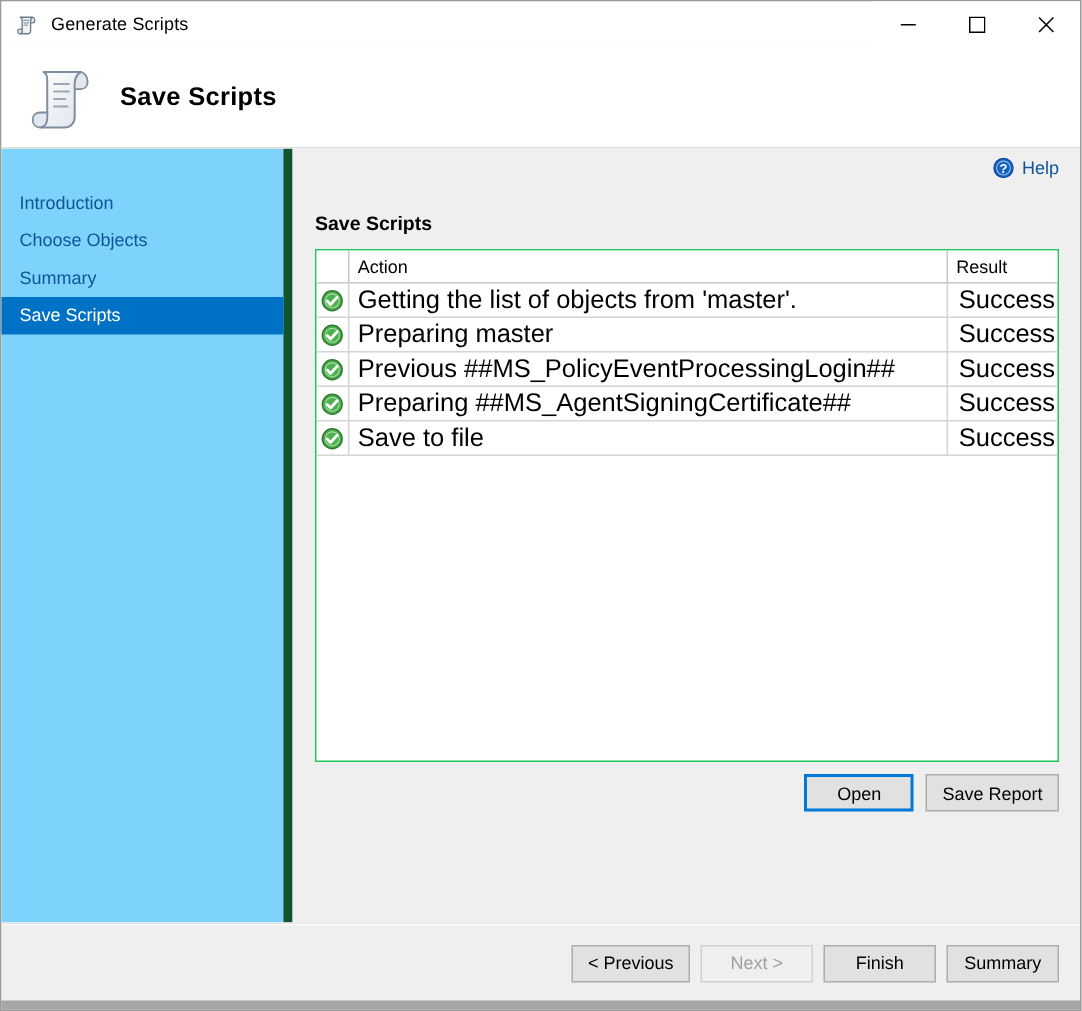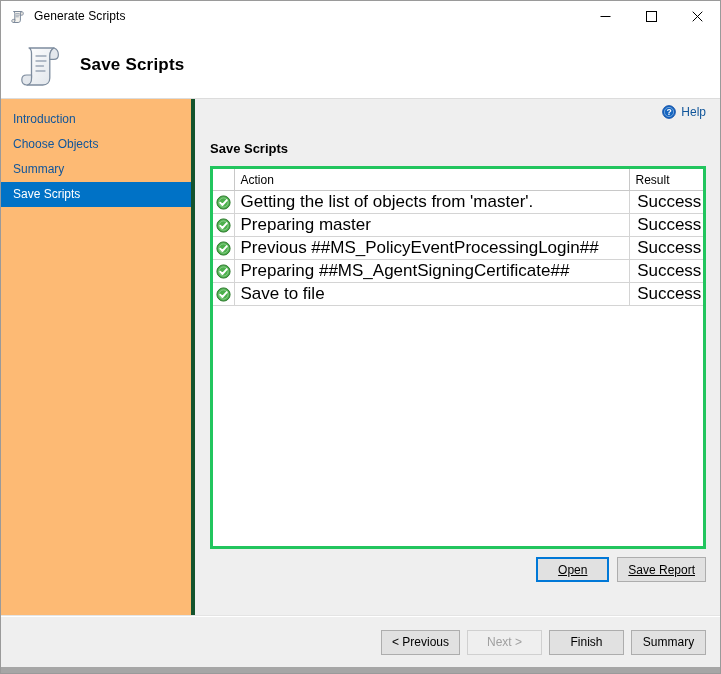--- a/index.html
+++ b/index.html
@@ -106,9 +106,9 @@
   .sidebar {
     width: 194px;
     flex: 0 0 194px;
-    background: #fdba74;
-    border-right: 4px solid #14532d;
-    padding-top: 8px;
+    background: #7dd3fc;
+    border-right: 6px solid #14532d;
+    padding-top: 24px;
     box-sizing: border-box;
   }
   .nav-item {

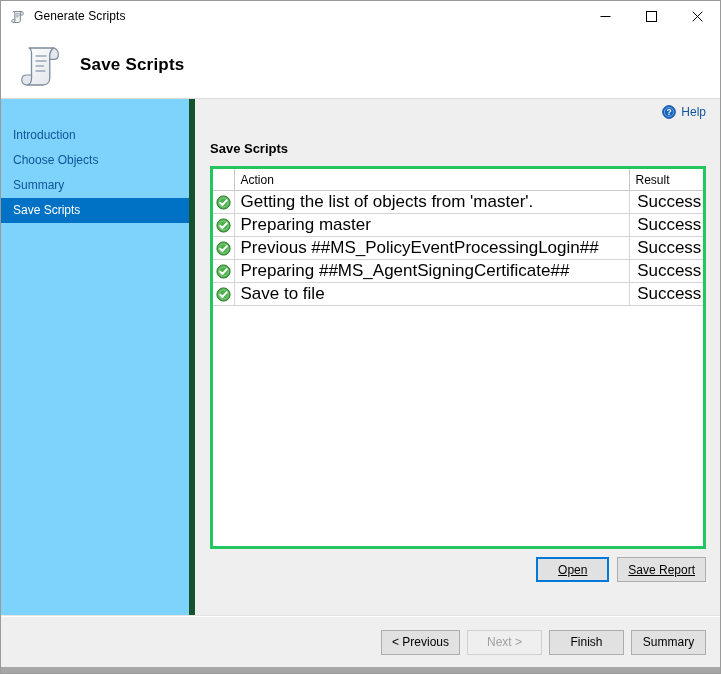--- a/index.html
+++ b/index.html
@@ -167,9 +167,9 @@
   .grid-wrap {
     margin: 0 14px 0 15px;
     background: #ffffff;
-    border: 3px solid #22c55e;
-    flex: 0 0 auto;
-    height: 383px;
+    border: 1px solid #22c55e;
+    flex: 0 0 auto;
+    height: 342px;
     box-sizing: border-box;
     overflow: hidden;
   }

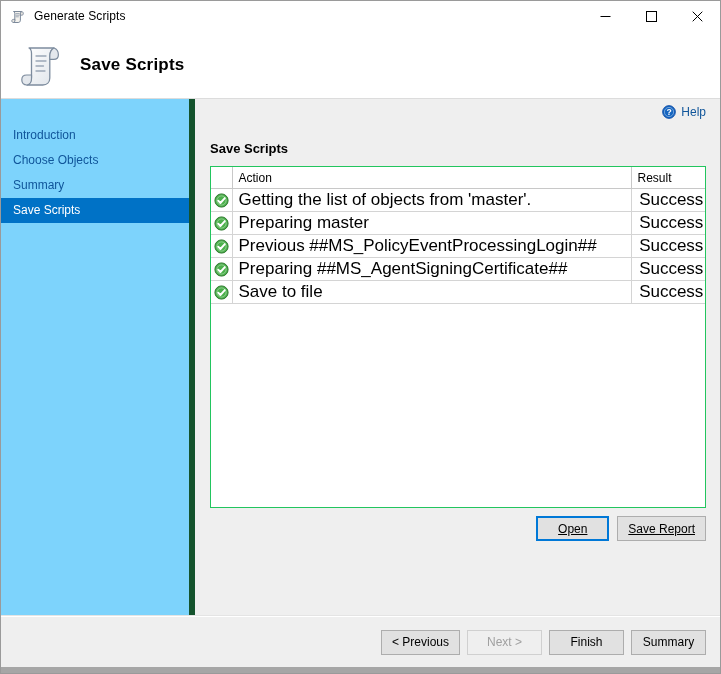--- a/index.html
+++ b/index.html
@@ -224,7 +224,6 @@
     gap: 8px;
     margin: 8px 14px 0 0;
     flex: 0 0 auto;
-    text-decoration: underline;
   }
   .btn {
     font-family: "Liberation Sans", sans-serif;

